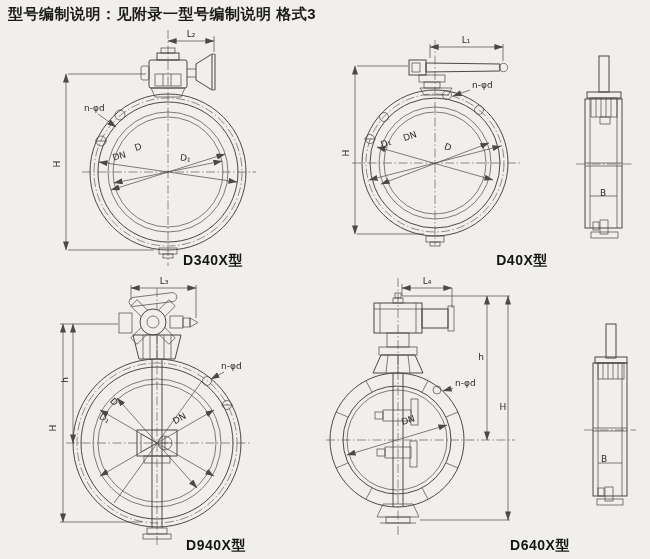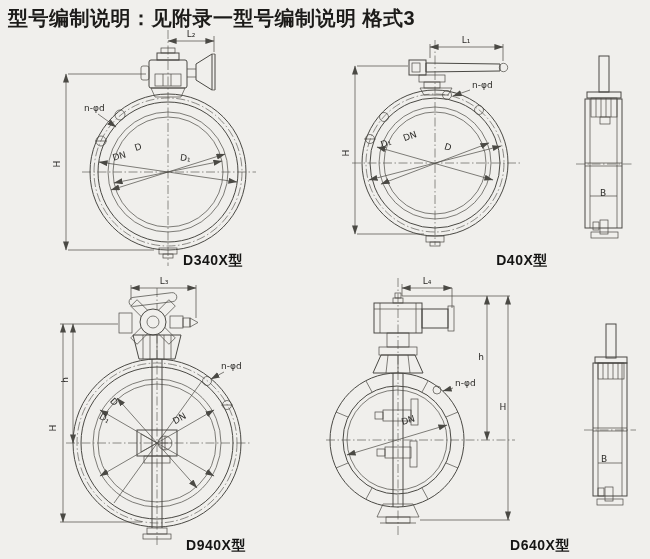--- a/index.html
+++ b/index.html
@@ -6,7 +6,7 @@
   body{width:650px;height:559px;background:#f0efec;overflow:hidden;
        font-family:"Liberation Sans",sans-serif;}
   .stage{position:relative;width:650px;height:559px;background:#f0efec;}
-  .title{position:absolute;left:8px;top:5px;font-size:20px;font-weight:bold;
+  .title{position:absolute;left:8px;top:5px;font-size:15px;font-weight:bold;
          color:#1c1b19;letter-spacing:.5px;white-space:nowrap;}
   svg{position:absolute;left:0;top:0;}
   .s1{stroke:#4a4944;stroke-width:1;fill:none;}

